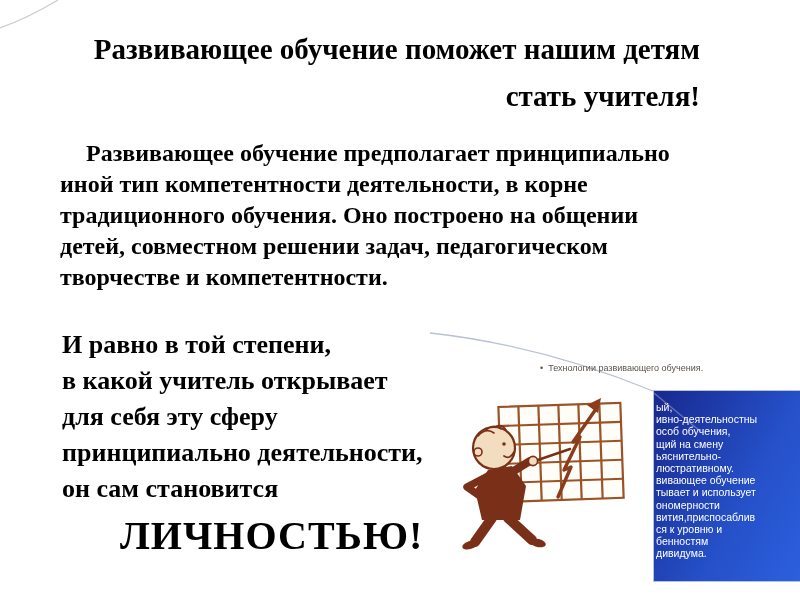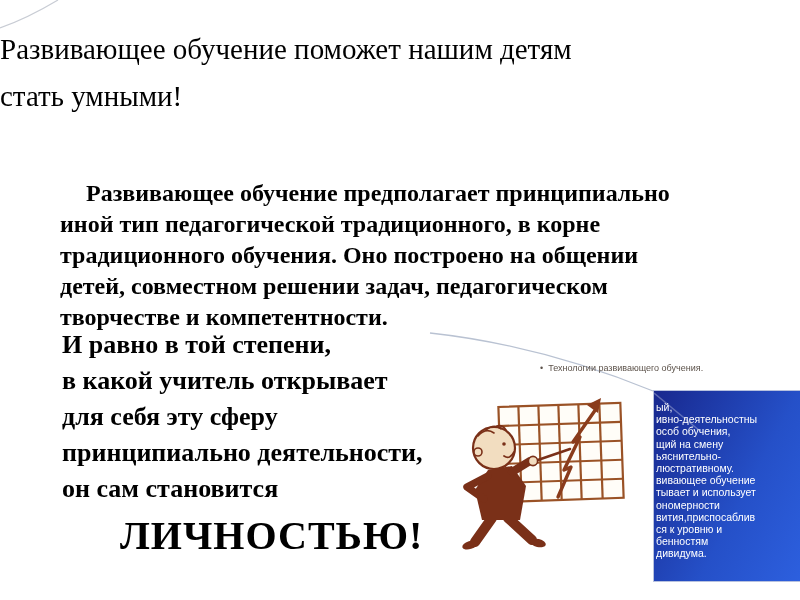--- a/index.html
+++ b/index.html
@@ -9,8 +9,8 @@
   }
   
   .title{
-    position:absolute;top:26px;left:0;width:700px;text-align:left;
-    font-size:29px;font-weight:400;line-height:47px;color:#000;
+    position:absolute;top:26px;left:0;width:700px;text-align:right;
+    font-size:29px;font-weight:700;line-height:47px;color:#000;
   }
   
   .paragraph{

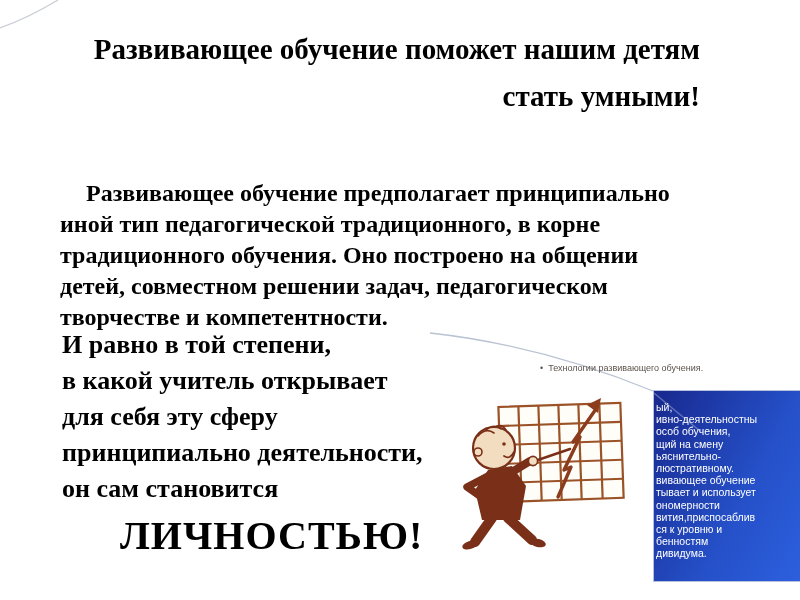--- a/index.html
+++ b/index.html
@@ -58,7 +58,7 @@
 
   <div class="title">
       <div class="line">Развивающее обучение поможет нашим детям</div>
-      <div class="line">стать умными!</div>
+      <div class="line">стать учителя!</div>
     </div>
 
   <div class="paragraph">

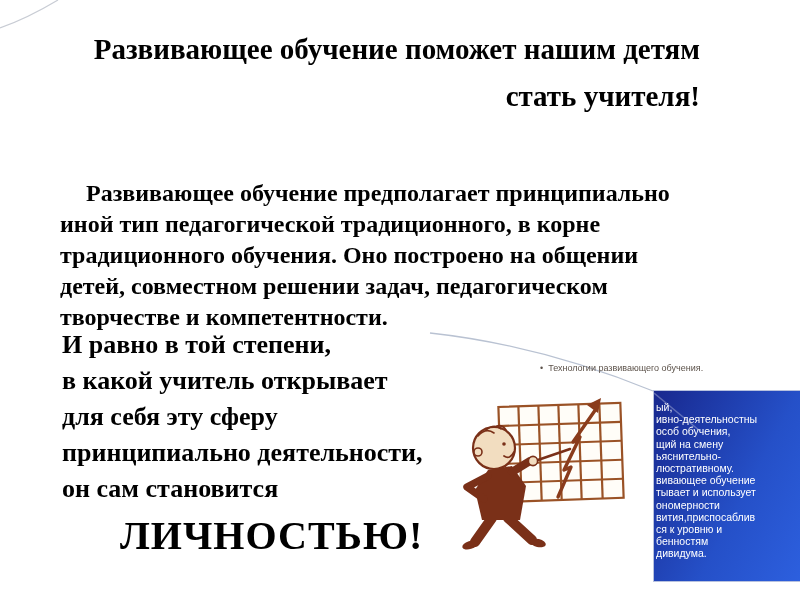--- a/index.html
+++ b/index.html
@@ -15,7 +15,7 @@
   
   .paragraph{
     position:absolute;top:138px;left:60px;width:690px;
-    font-size:24px;font-weight:700;line-height:31px;color:#000;margin-top:40px;
+    font-size:24px;font-weight:700;line-height:31px;color:#000;
   }
   .paragraph .line:first-child{padding-left:26px;}
   

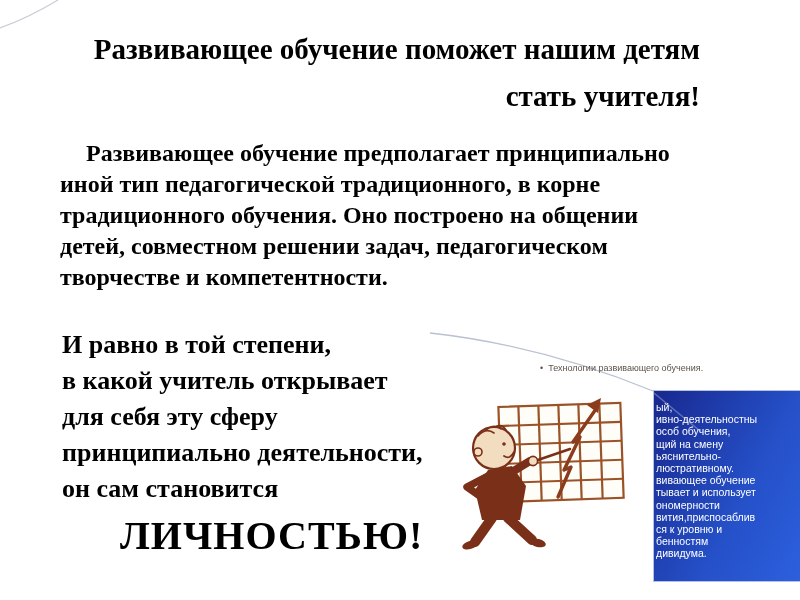--- a/index.html
+++ b/index.html
@@ -63,7 +63,7 @@
 
   <div class="paragraph">
       <div class="line">Развивающее обучение предполагает принципиально</div>
-      <div class="line">иной тип педагогической традиционного, в корне</div>
+      <div class="line">иной тип компетентности деятельности, в корне</div>
       <div class="line">традиционного обучения. Оно построено на общении</div>
       <div class="line">детей, совместном решении задач, педагогическом</div>
       <div class="line">творчестве и компетентности.</div>

